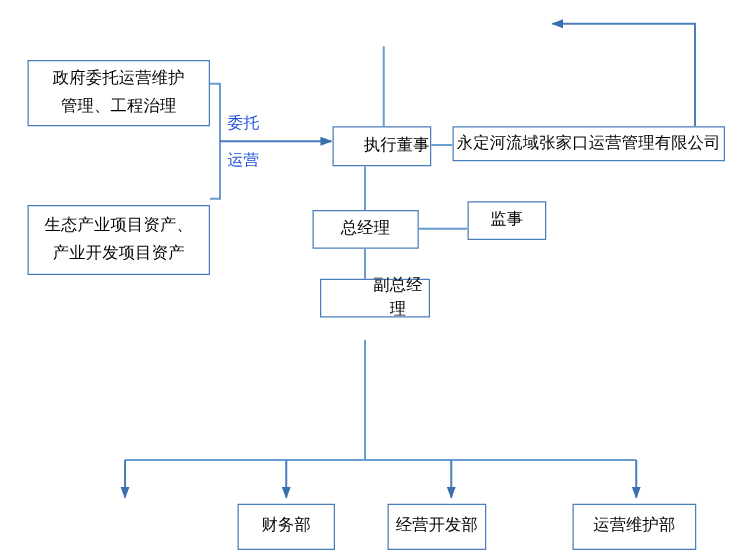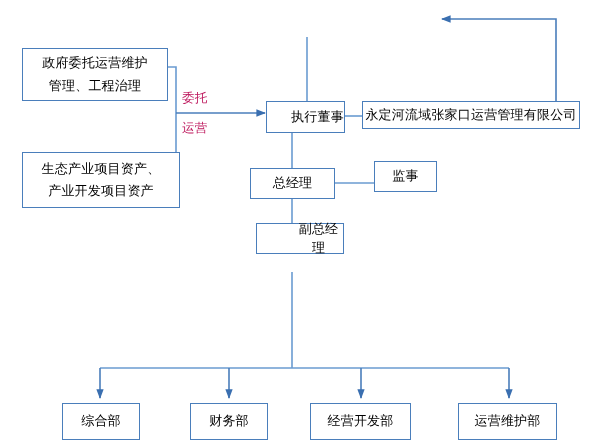--- a/index.html
+++ b/index.html
@@ -45,7 +45,7 @@
   .edge-label {
     position: absolute;
     font-size: 12.5px;
-    color: #be185d;
+    color: #1d4ed8;
     letter-spacing: 0.3px;
     white-space: nowrap;
     z-index: 2;

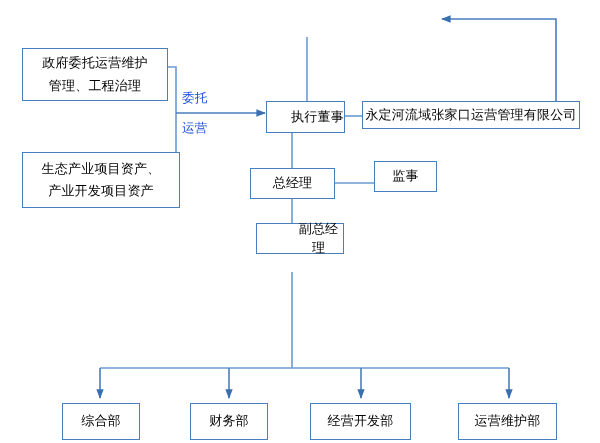--- a/index.html
+++ b/index.html
@@ -95,7 +95,7 @@
   <div class="node multiline" style="left:22px; top:48px; width:146px; height:53px;">政府委托运营维护
 管理、工程治理</div>
 
-  <div class="node multiline" style="left:22px; top:152px; width:158px; height:56px;">生态产业项目资产、
+  <div class="node multiline" style="left:22px; top:164px; width:146px; height:56px;">生态产业项目资产、
 产业开发项目资产</div>
 
   <span class="edge-label" style="left:182px; top:90px;">委托</span>

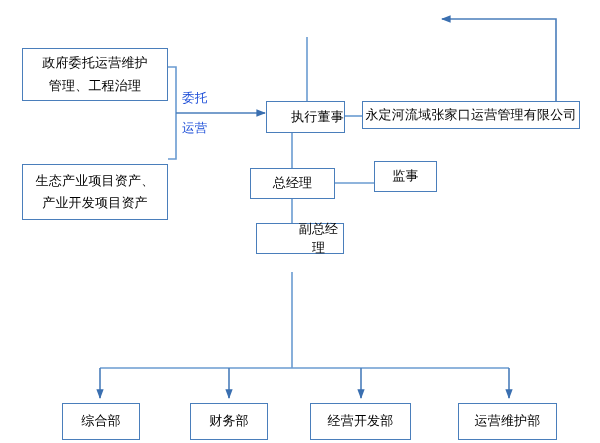--- a/index.html
+++ b/index.html
@@ -112,7 +112,6 @@
 
   <div class="node" style="left:256px; top:223px; width:88px; height:31px;padding-left:37px;">副总经理</div>
 
-  <div class="node" style="left:62px; top:403px; width:78px; height:37px;">综合部</div>
 
   <div class="node" style="left:190px; top:403px; width:78px; height:37px;">财务部</div>
 

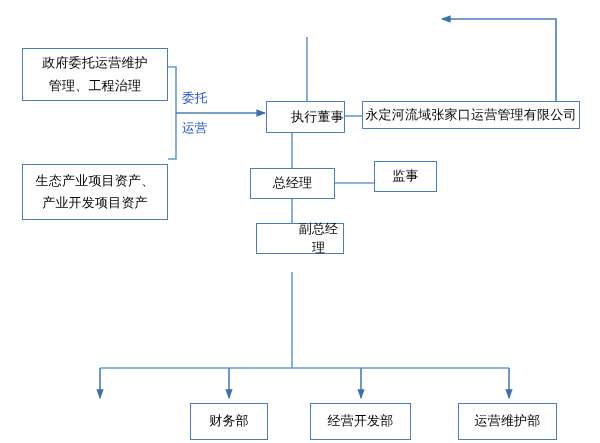--- a/index.html
+++ b/index.html
@@ -115,7 +115,7 @@
 
   <div class="node" style="left:190px; top:403px; width:78px; height:37px;">财务部</div>
 
-  <div class="node" style="left:310px; top:403px; width:101px; height:37px;">经营开发部</div>
+  <div class="node" style="left:310px; top:403px; width:79px; height:37px;">经营开发部</div>
 
   <div class="node" style="left:458px; top:403px; width:99px; height:37px;">运营维护部</div>
 

